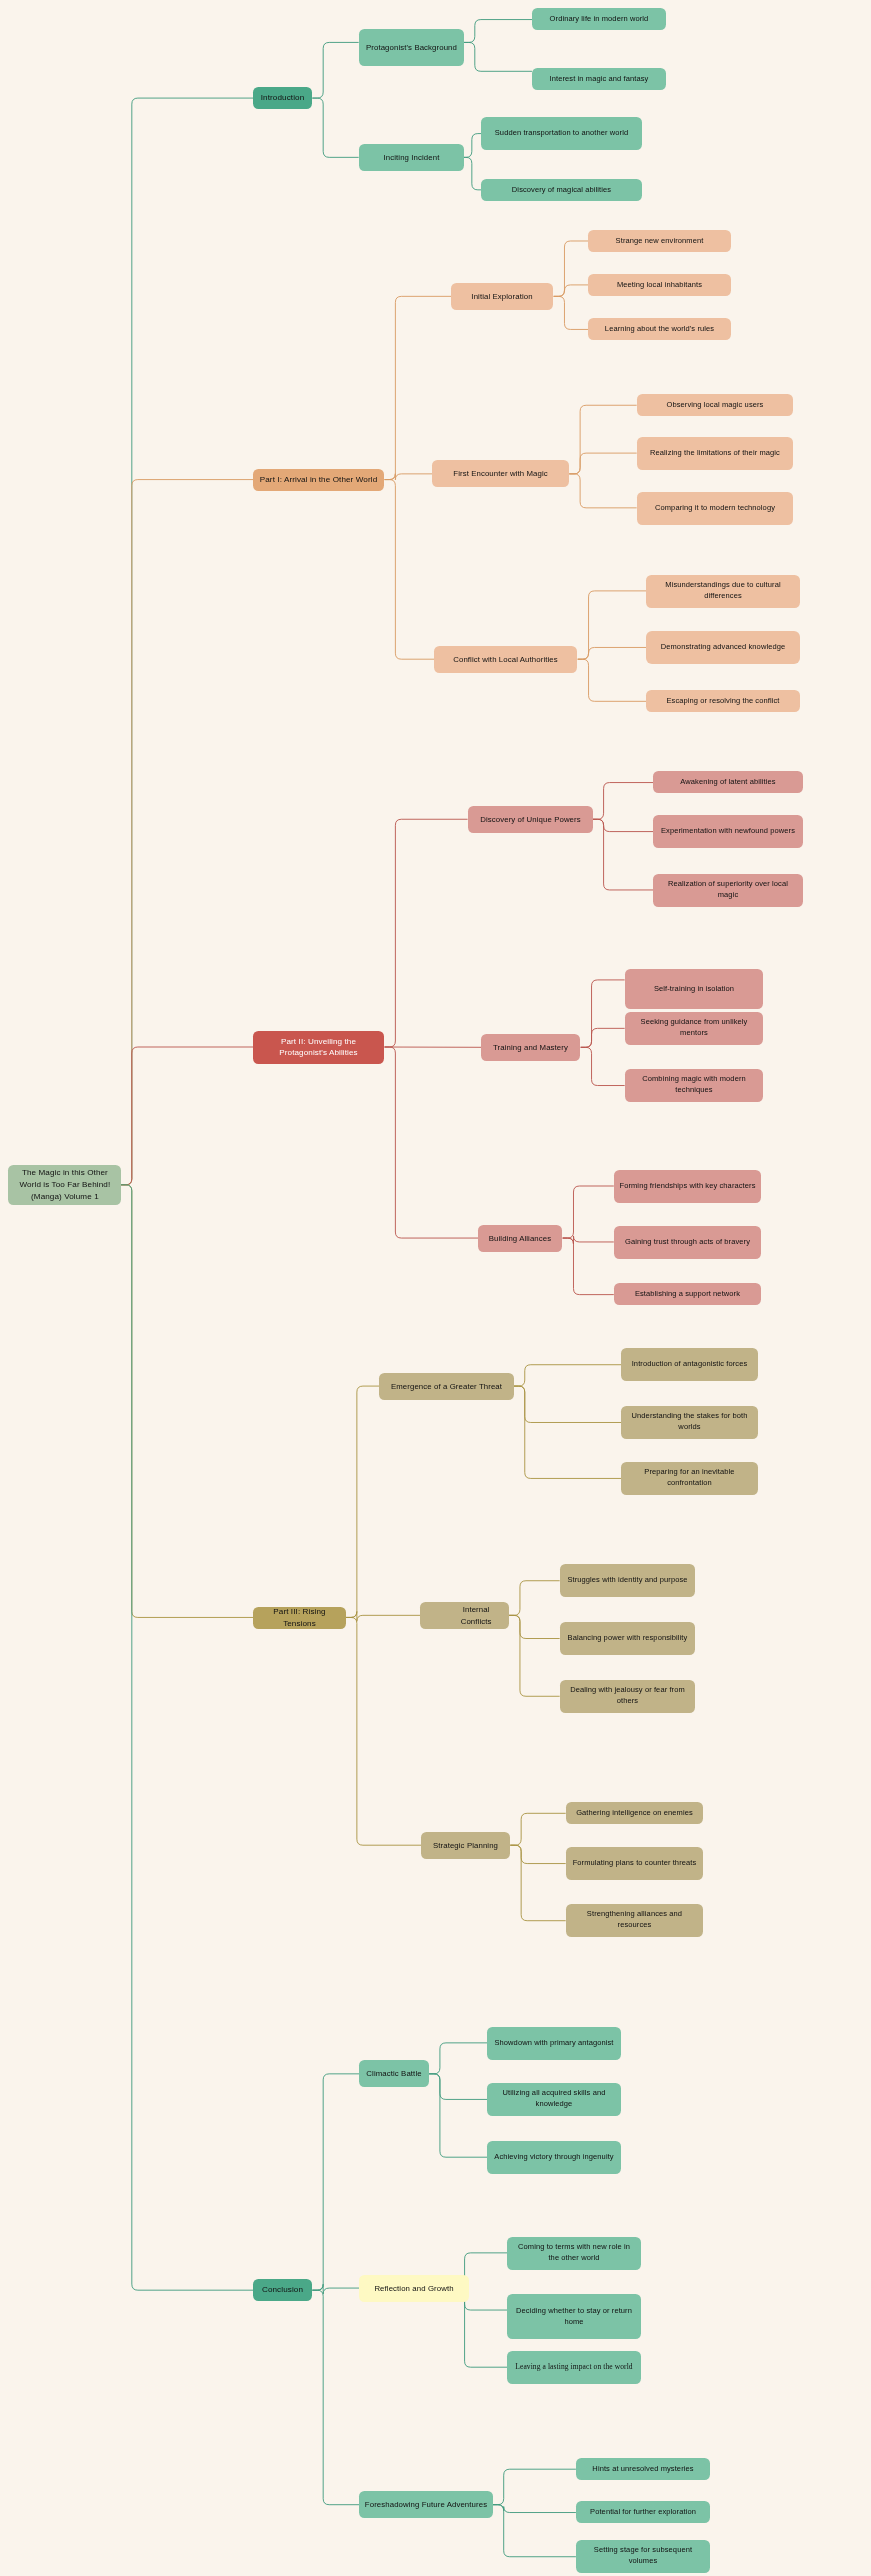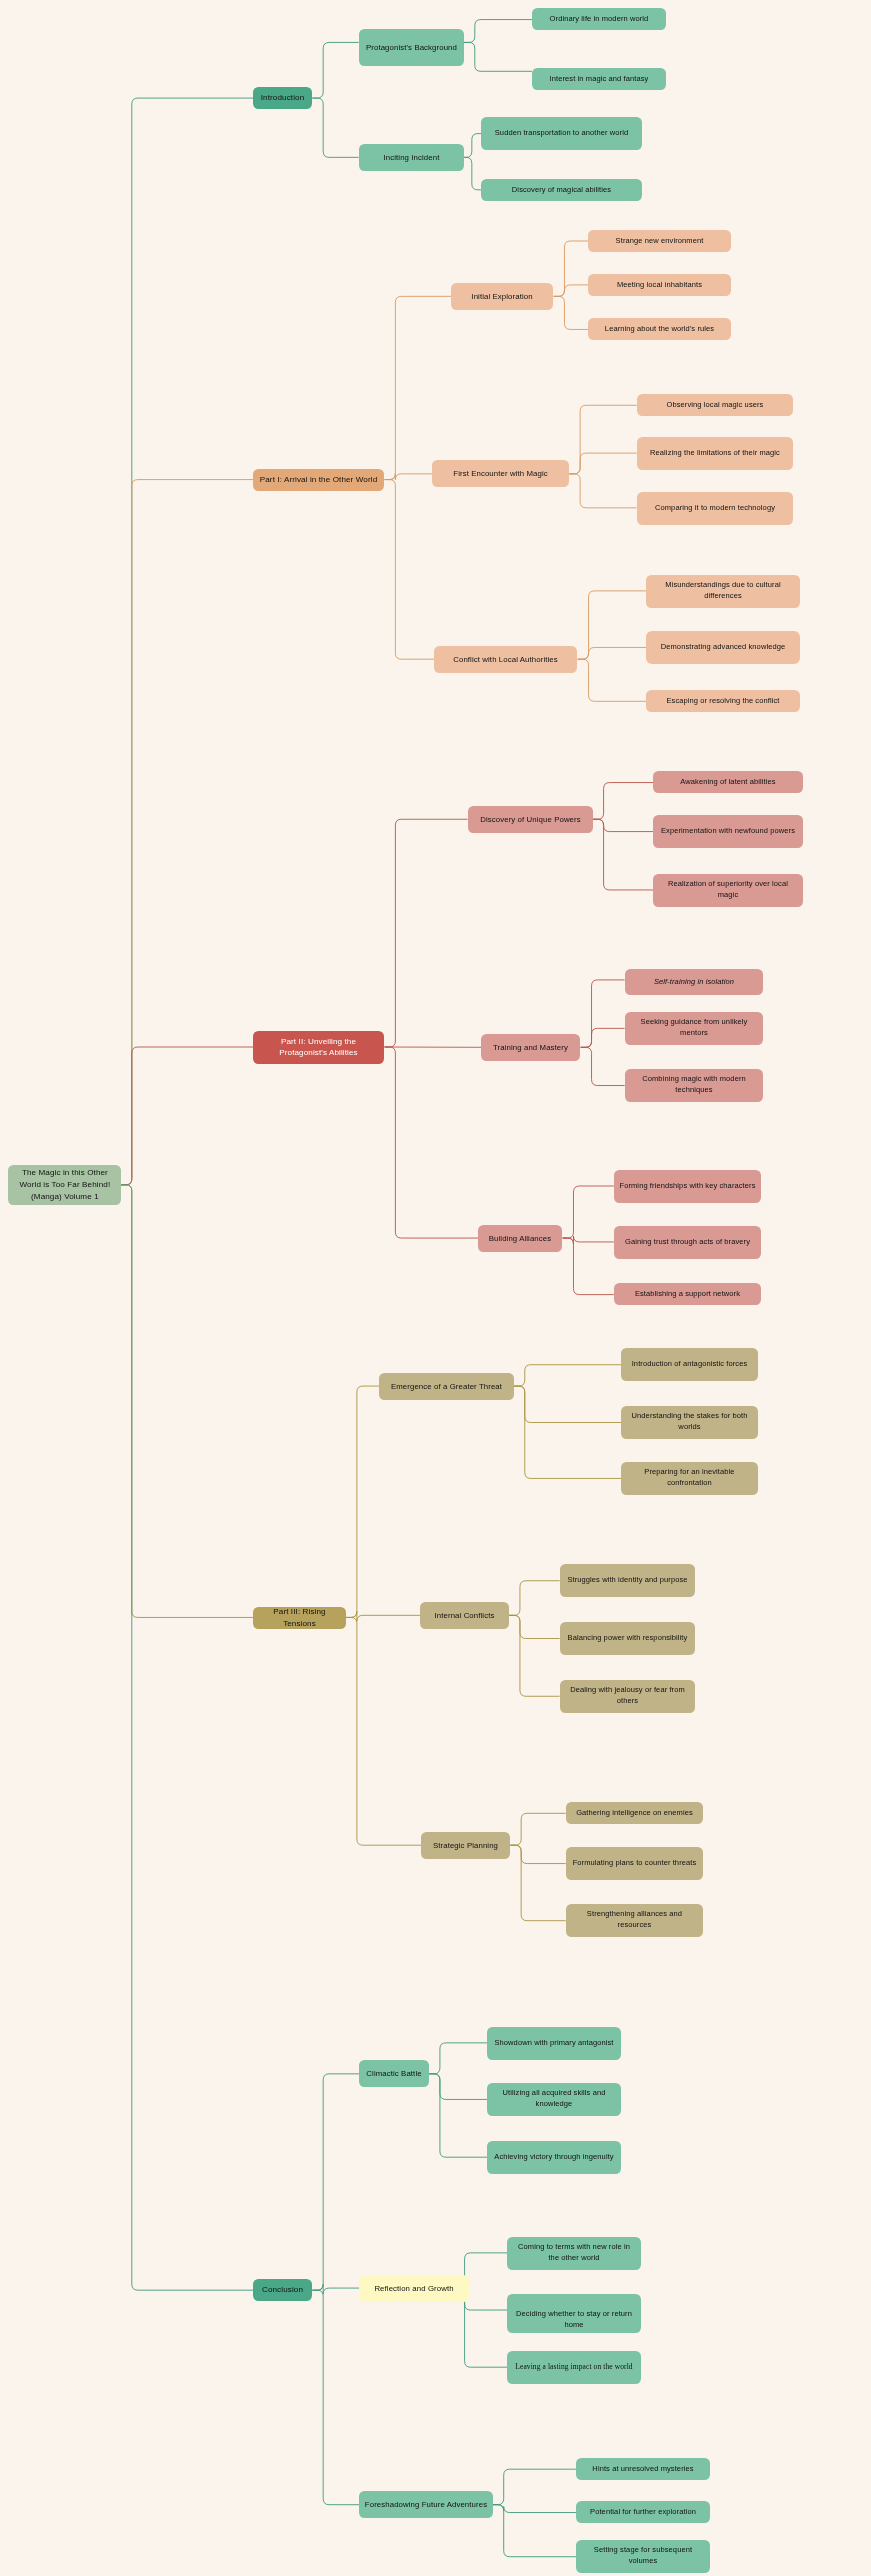--- a/index.html
+++ b/index.html
@@ -175,7 +175,7 @@
     <div class="node lvl2" style="left: 481px; top: 1034px; width: 99px; height: 27px; background: rgb(217, 154, 148);">
       <span>Training and Mastery</span>
     </div>
-    <div class="node lvl3" style="left: 625px; top: 969px; width: 138px; height: 26px; background: rgb(217, 154, 148); font-style: italic;">
+    <div class="node lvl3" style="left: 625px; top: 969px; width: 138px; height: 40px; background: rgb(217, 154, 148);">
       <span>Self-training in isolation</span>
     </div>
     <div class="node lvl3" style="left: 625px; top: 1012px; width: 138px; height: 32.5px; background: rgb(217, 154, 148);">

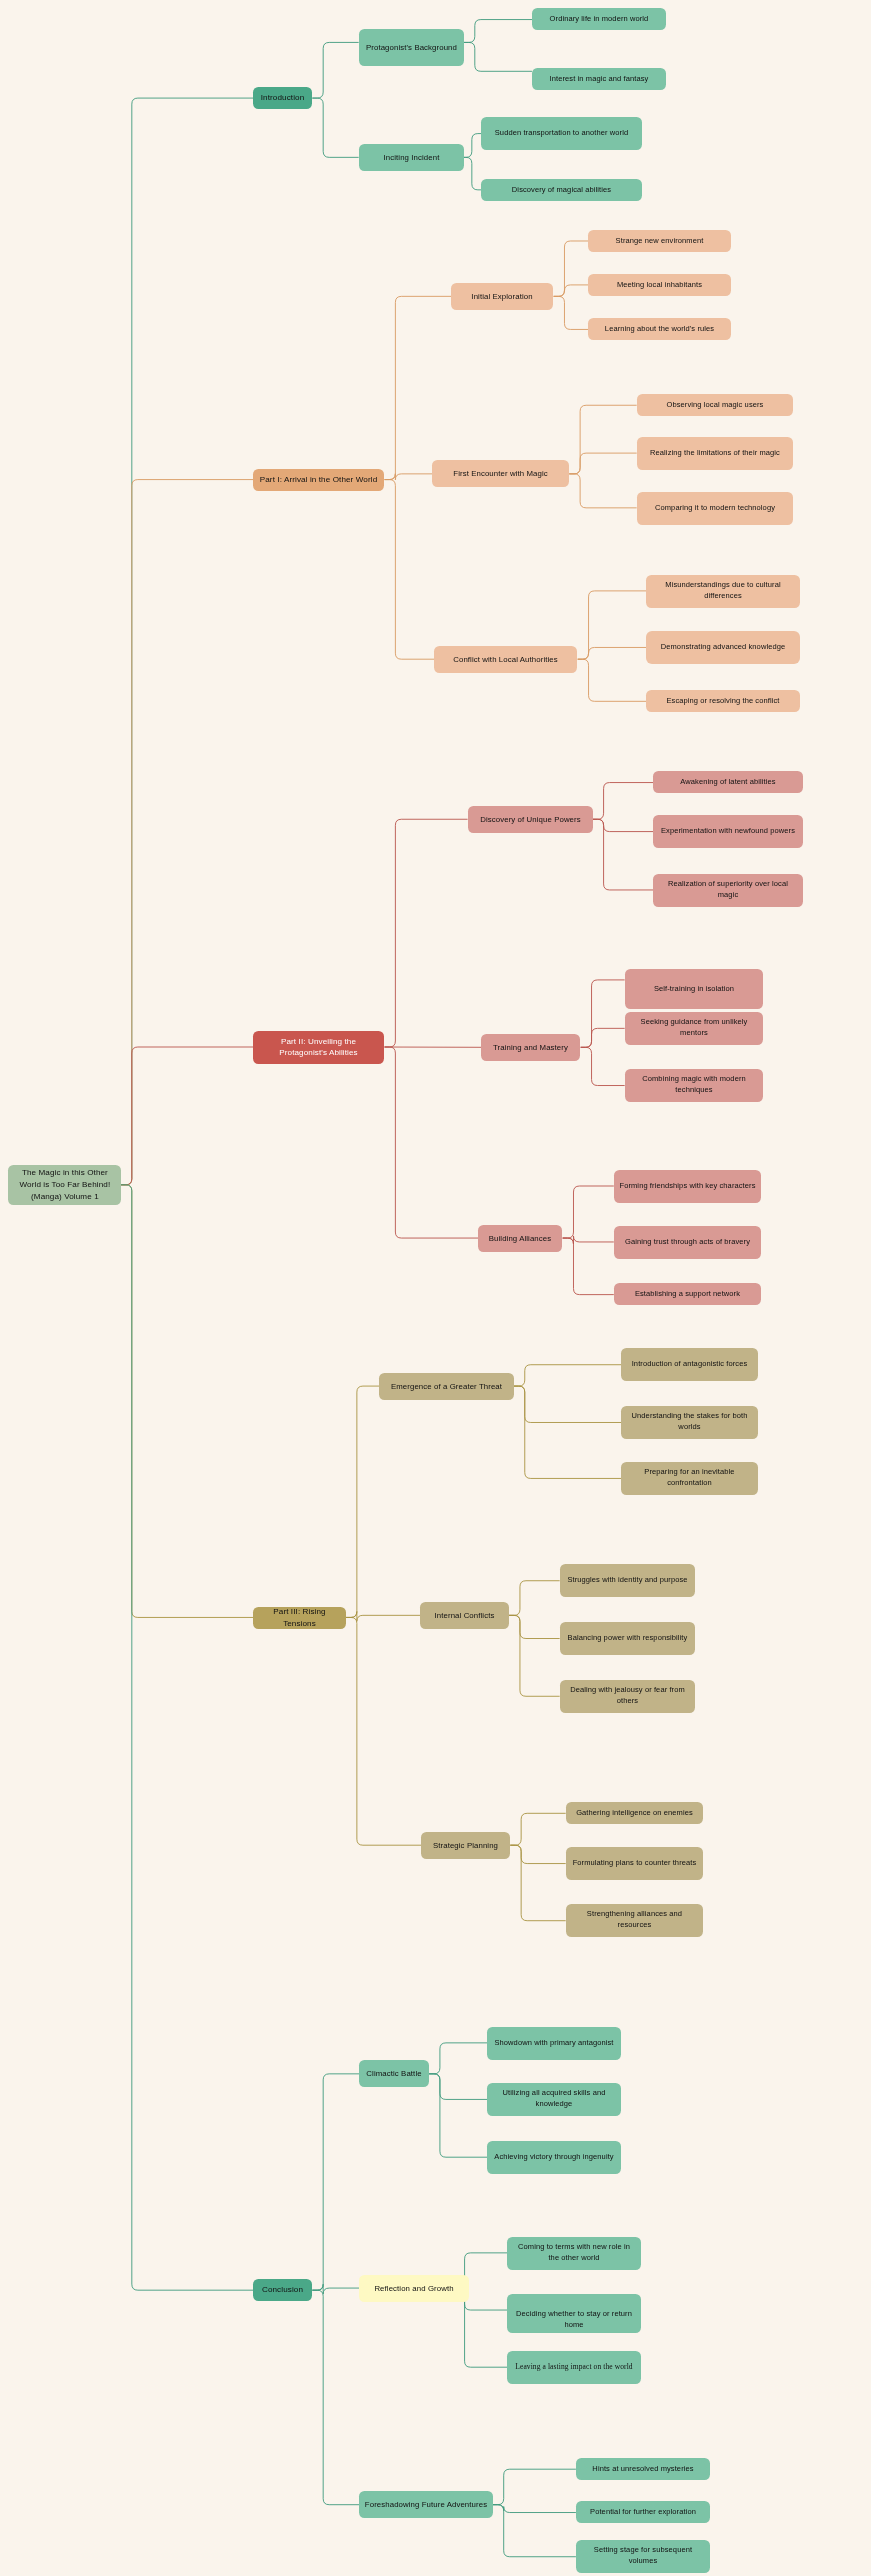--- a/index.html
+++ b/index.html
@@ -211,7 +211,7 @@
     <div class="node lvl3" style="left: 621px; top: 1462px; width: 137px; height: 32.5px; background: rgb(193, 179, 136);">
       <span>Preparing for an inevitable confrontation</span>
     </div>
-    <div class="node lvl2" style="left: 420px; top: 1602px; width: 89px; height: 27px; background: rgb(193, 179, 136);">
+    <div class="node lvl2" style="left: 420px; top: 1602px; width: 89px; height: 27px; background: rgb(193, 179, 136); padding-left: 28px;">
       <span>Internal Conflicts</span>
     </div>
     <div class="node lvl3" style="left: 560px; top: 1564px; width: 135px; height: 32.5px; background: rgb(193, 179, 136);">

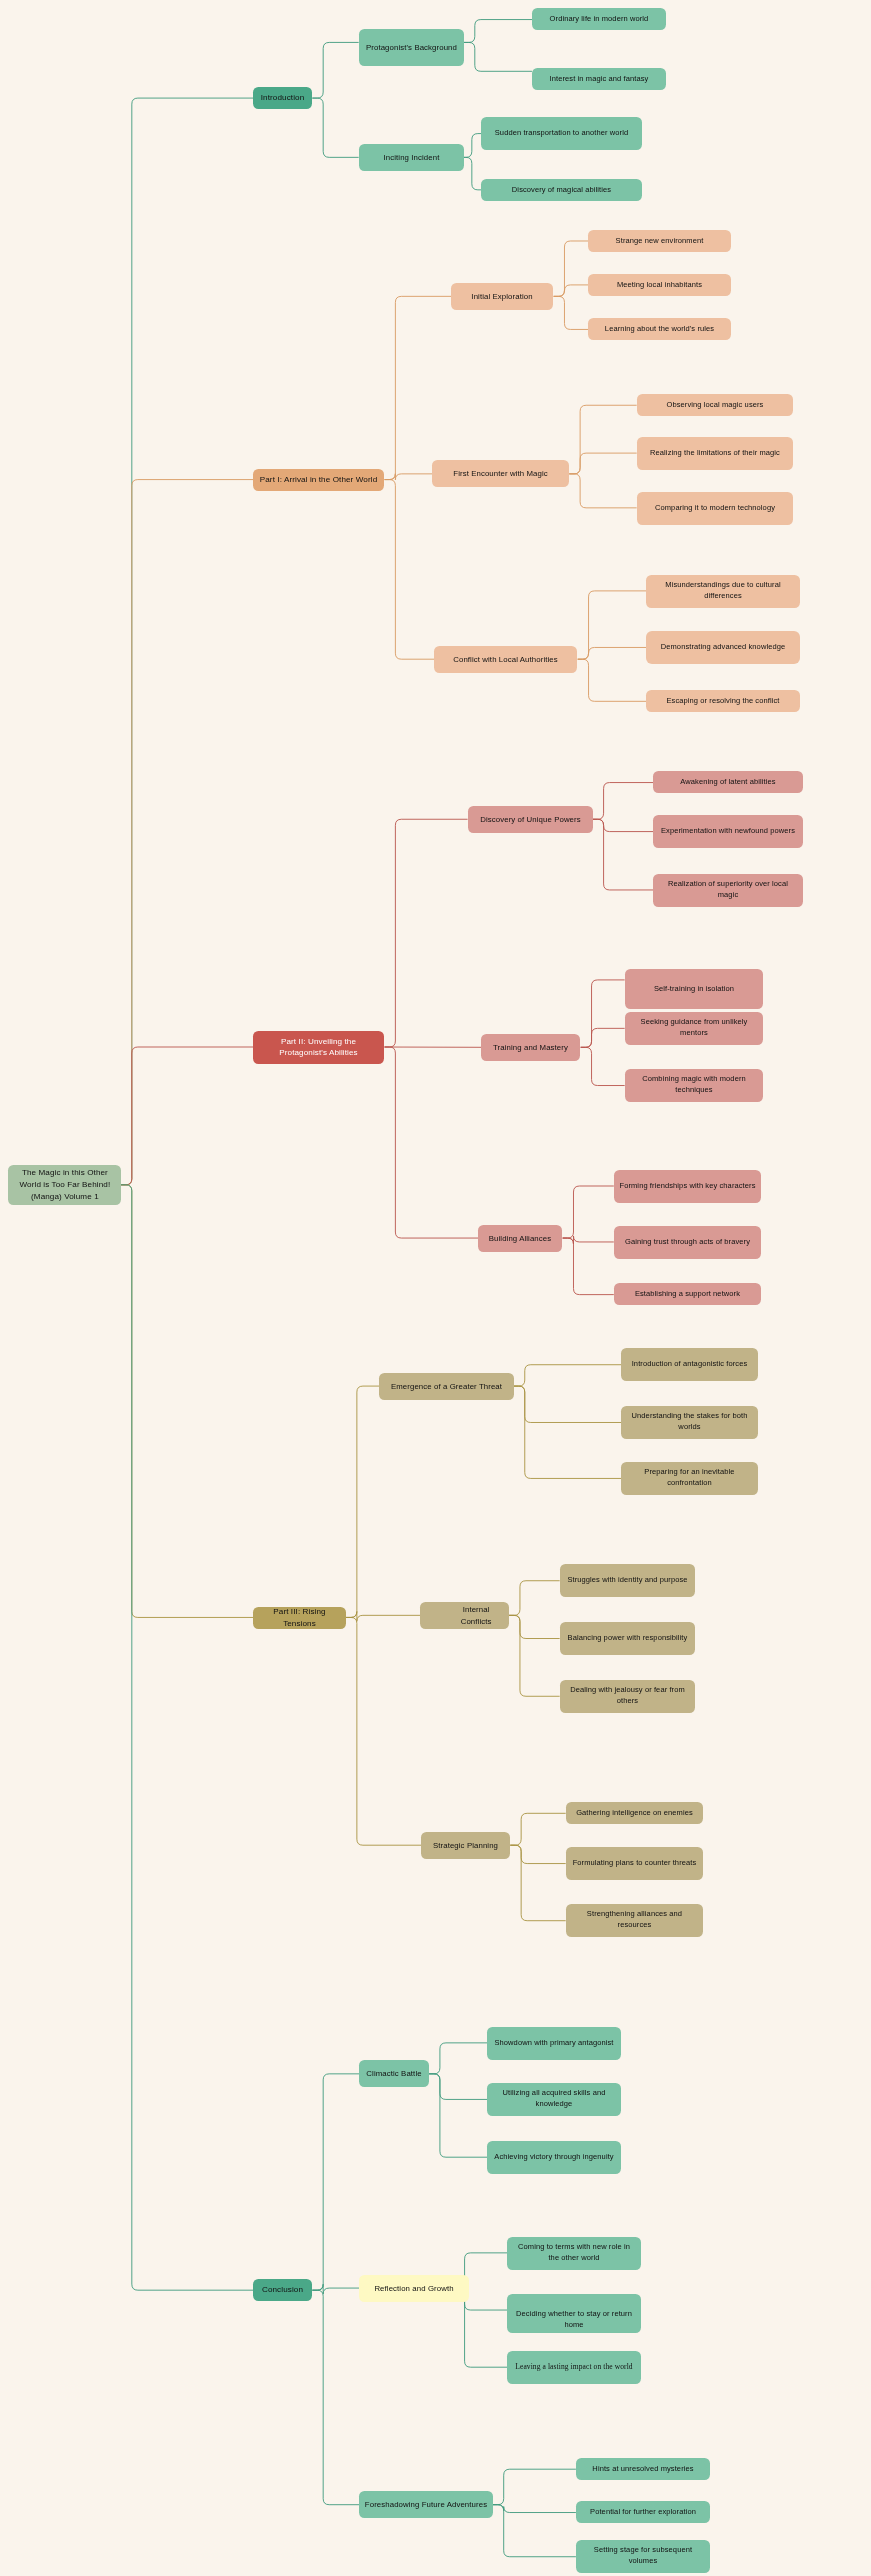--- a/index.html
+++ b/index.html
@@ -256,7 +256,7 @@
     <div class="node lvl3" style="left: 507px; top: 2237px; width: 134px; height: 32.5px; background: rgb(124, 195, 166);">
       <span>Coming to terms with new role in the other world</span>
     </div>
-    <div class="node lvl3" style="left: 507px; top: 2294px; width: 134px; height: 39px; background: rgb(124, 195, 166); align-items: flex-end;">
+    <div class="node lvl3" style="left: 507px; top: 2294px; width: 134px; height: 45px; background: rgb(124, 195, 166);">
       <span>Deciding whether to stay or return home</span>
     </div>
     <div class="node lvl3" style="left: 507px; top: 2351px; width: 134px; height: 32.5px; background: rgb(124, 195, 166); font-family: Liberation Serif, serif;">

